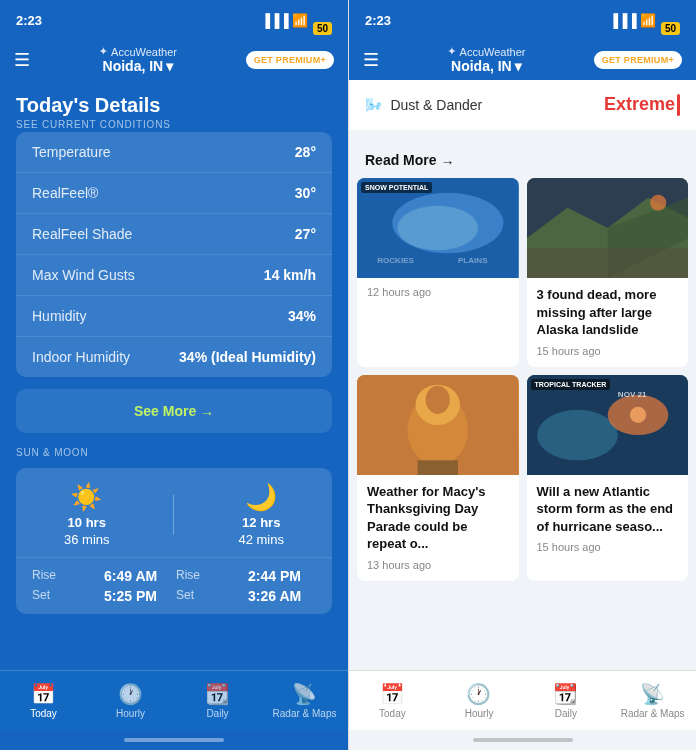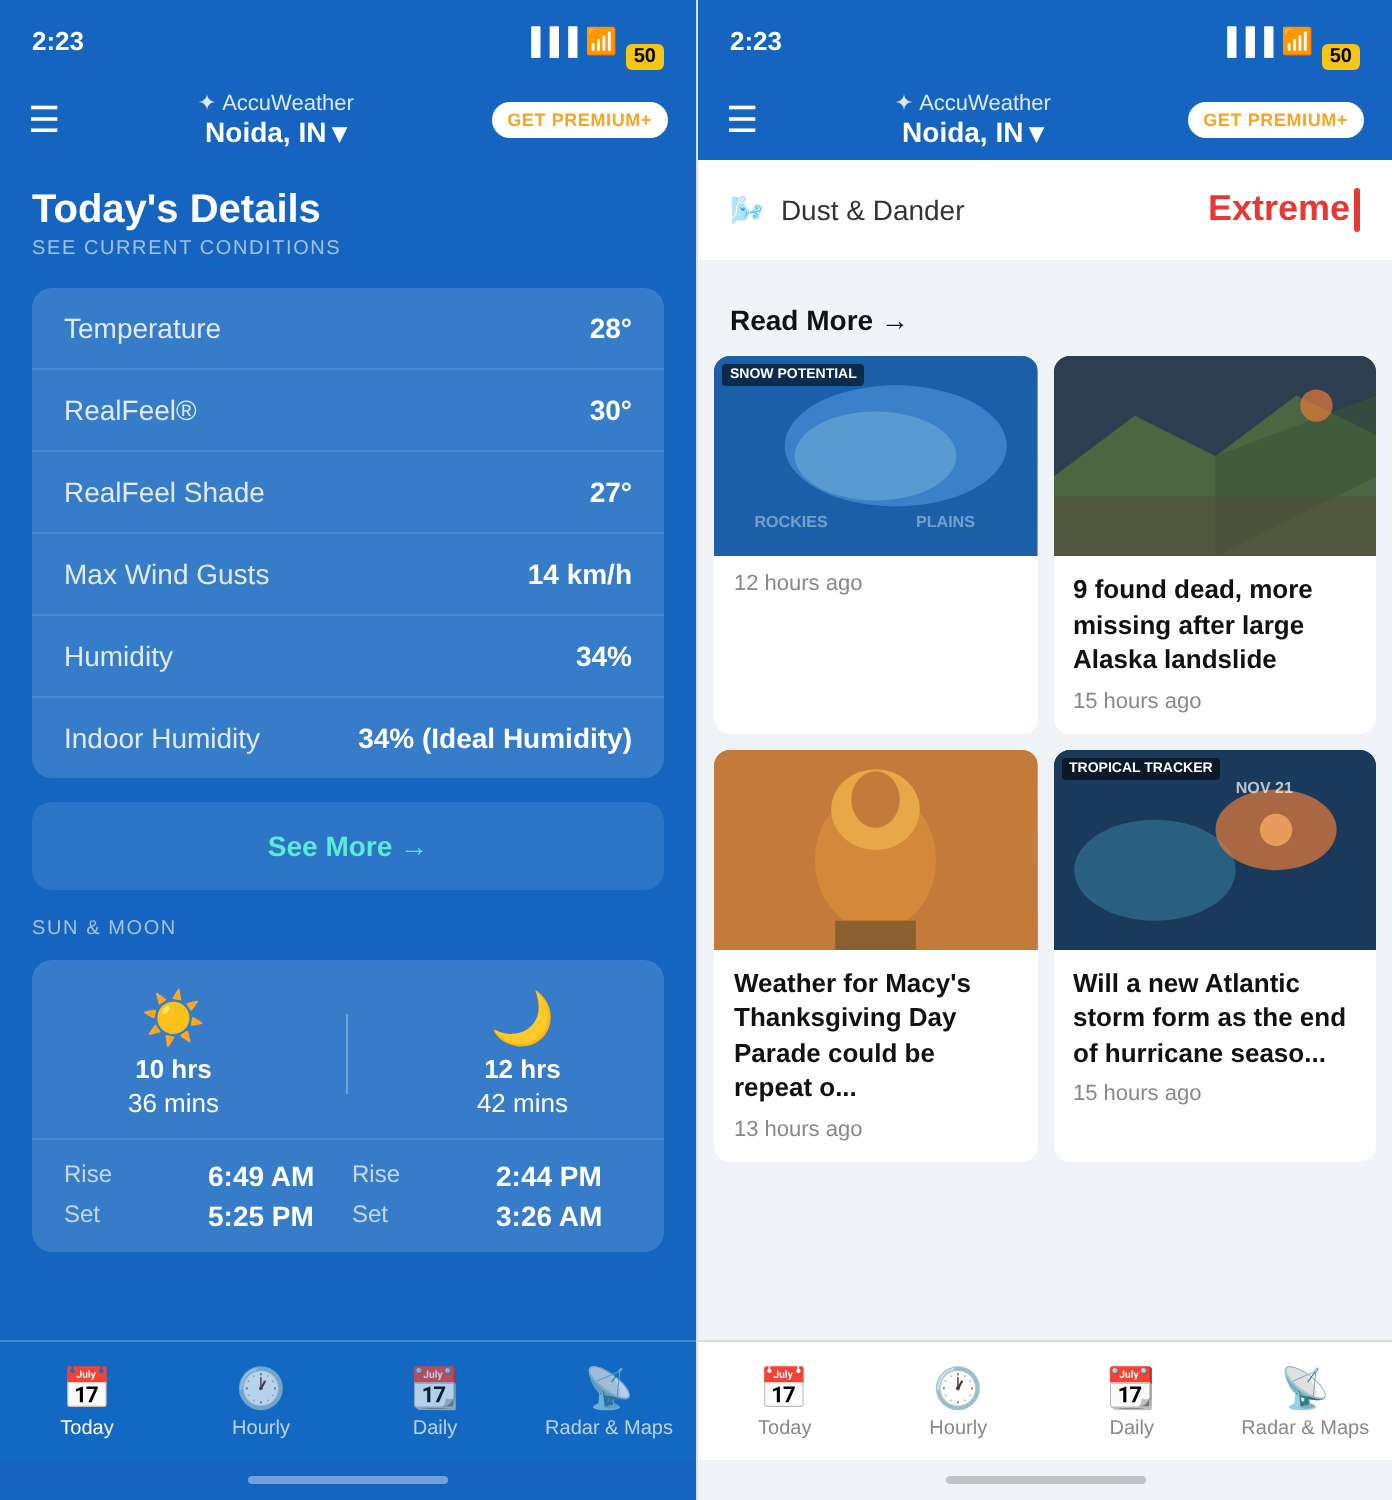--- a/index.html
+++ b/index.html
@@ -115,7 +115,7 @@
       font-size: 10px;
       color: rgba(255,255,255,0.6);
       letter-spacing: 0.8px;
-      margin-bottom: 14px;
+      margin-bottom: 2px;
     }
 
     

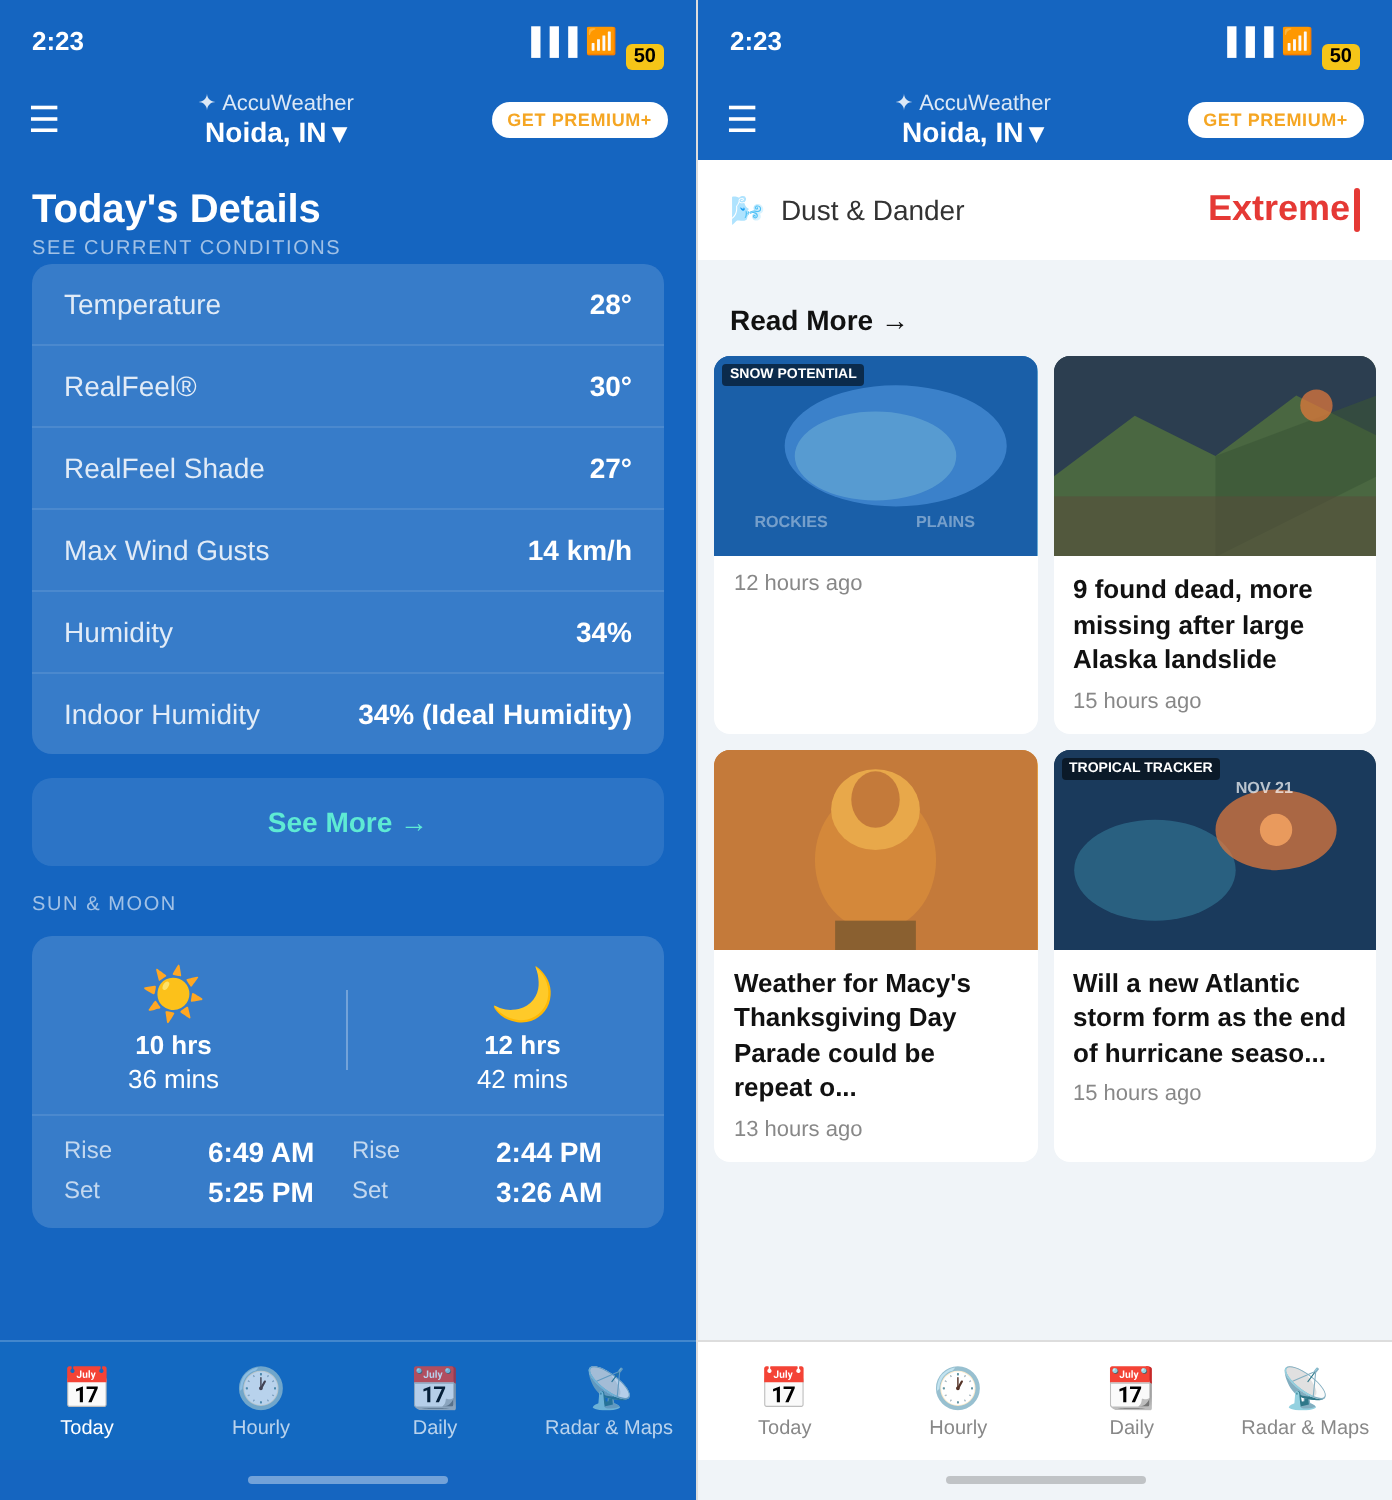--- a/index.html
+++ b/index.html
@@ -549,7 +549,7 @@
           </svg>
         </div>
         <div class="news-body">
-          <div class="news-headline">9 found dead, more missing after large Alaska landslide</div>
+          <div class="news-headline">3 found dead, more missing after large Alaska landslide</div>
           <div class="news-time">15 hours ago</div>
         </div>
       </div>

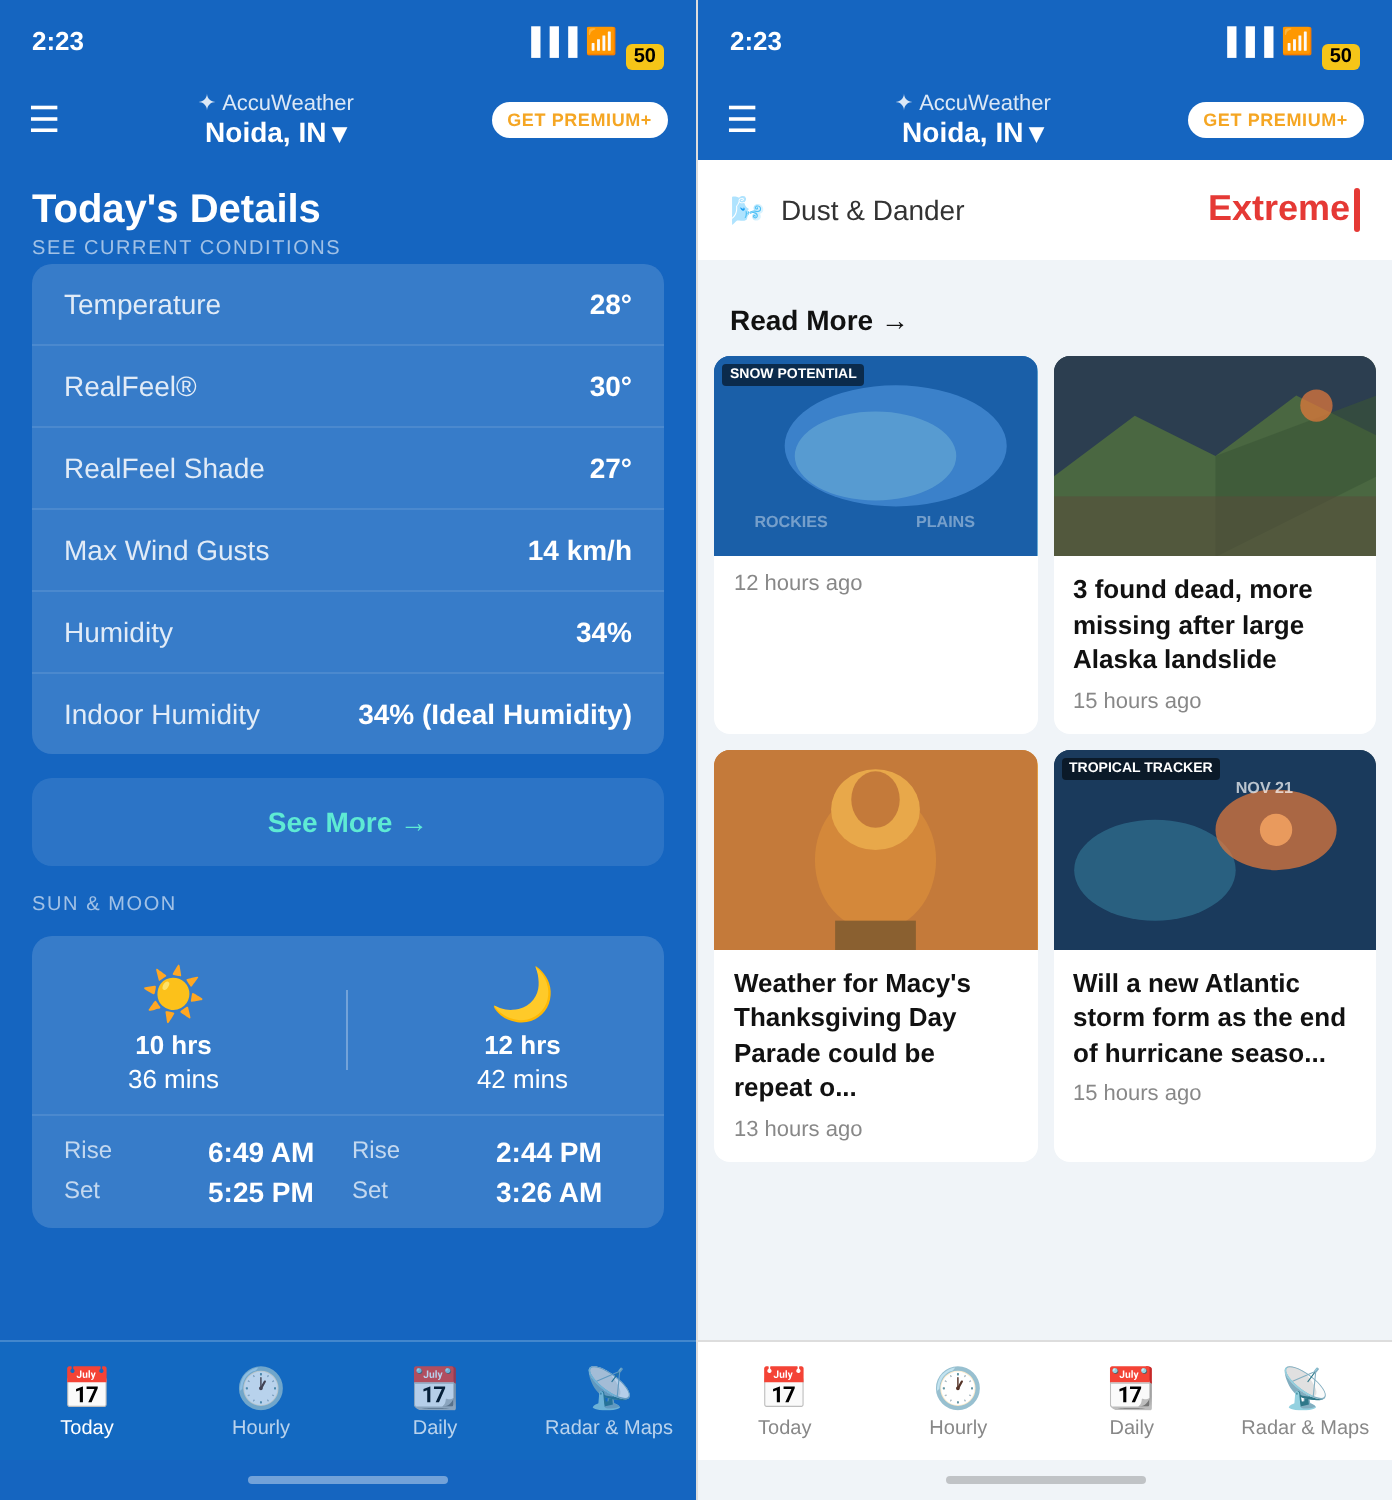--- a/index.html
+++ b/index.html
@@ -143,7 +143,7 @@
       justify-content: center;
       align-items: center;
       padding: 14px;
-      color: #5eead4;
+      color: #bef264;
       font-size: 14px;
       font-weight: 600;
       gap: 6px;

